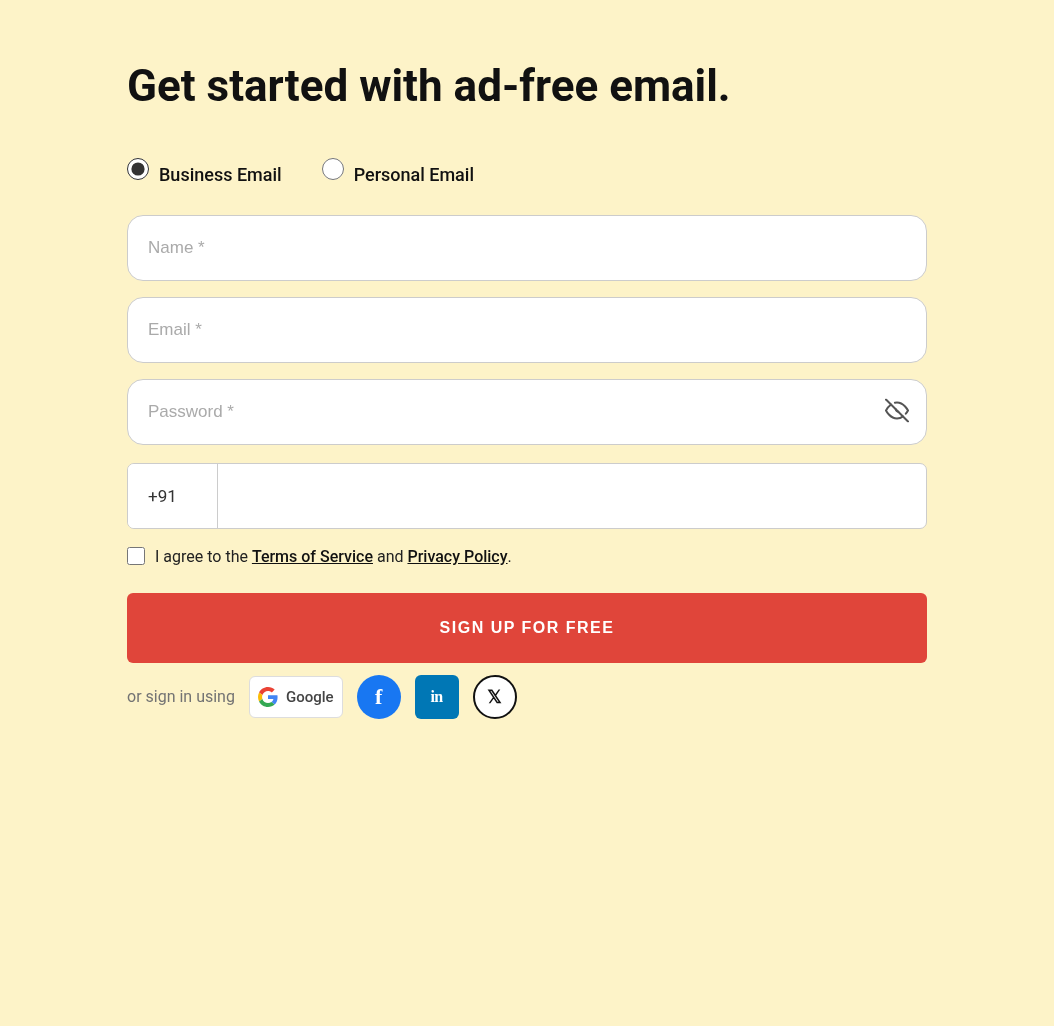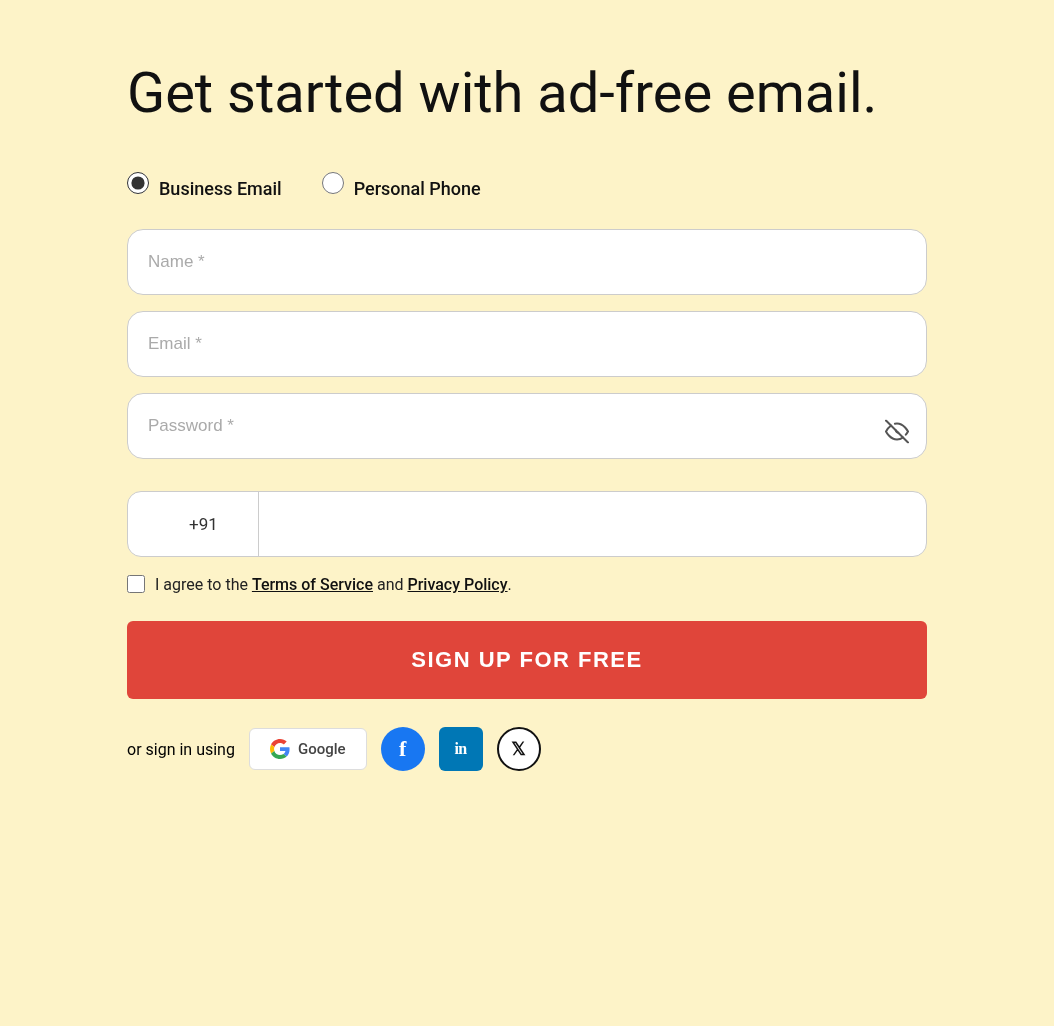--- a/index.html
+++ b/index.html
@@ -23,8 +23,8 @@
     }
 
     .page-title {
-      font-size: 56px;
-      font-weight: 400;
+      font-size: 44px;
+      font-weight: 700;
       color: #111;
       margin-bottom: 40px;
       line-height: 1.2;

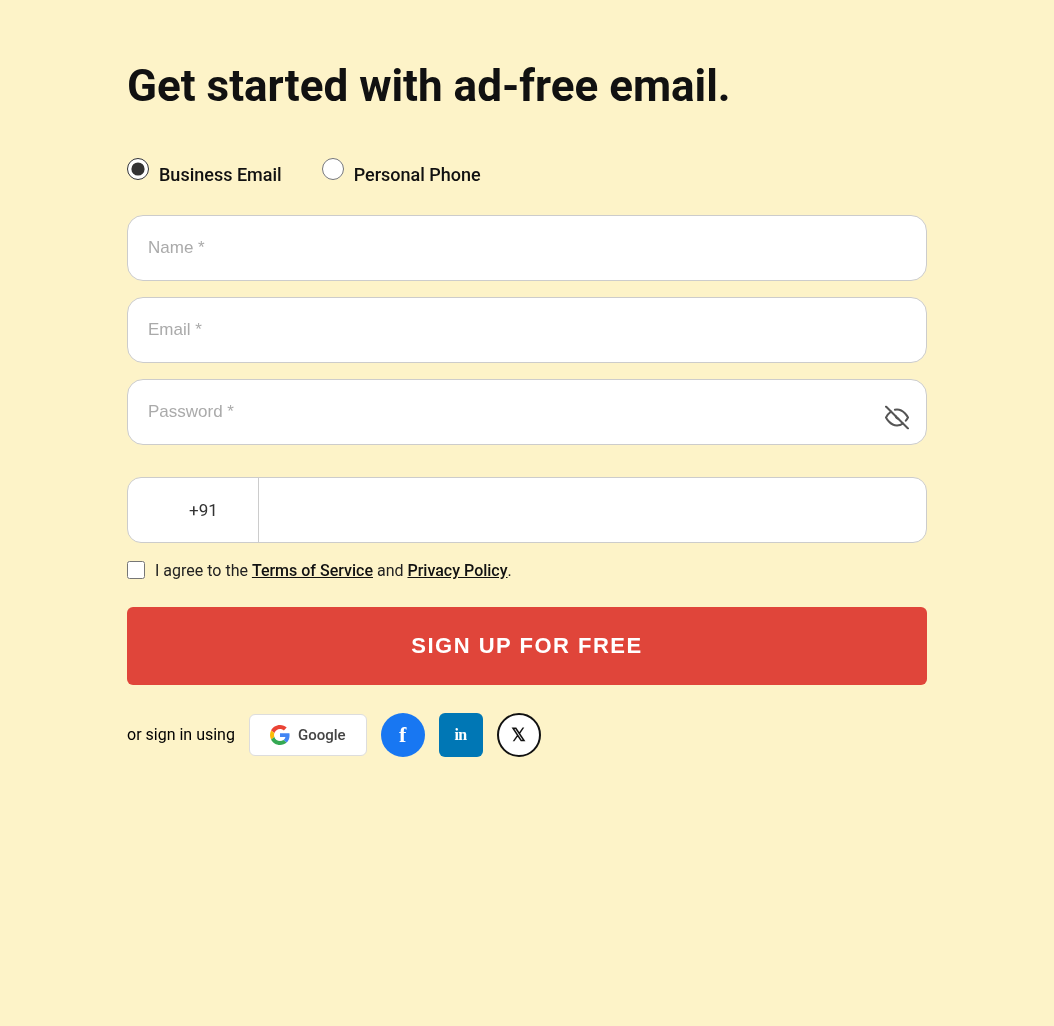--- a/index.html
+++ b/index.html
@@ -266,7 +266,7 @@
     </label>
     <label class="radio-option">
       <input type="radio" name="emailType" value="personal" style="">
-      <span class="radio-label">Personal Phone</span>
+      <span class="radio-label">Personal Email</span>
     </label>
   </div>
 

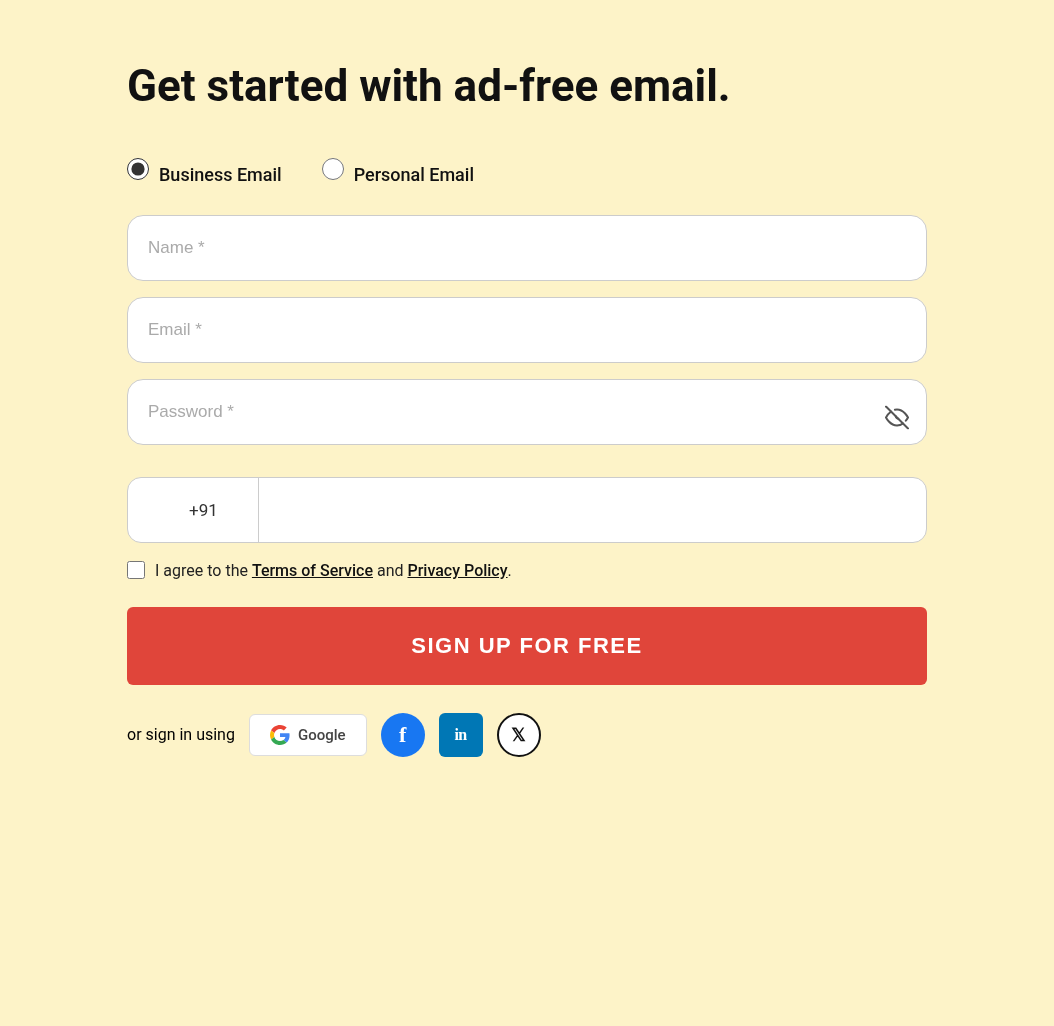--- a/index.html
+++ b/index.html
@@ -80,7 +80,7 @@
     }
 
     .password-wrapper .form-field {
-      margin-bottom: 16px;
+      margin-bottom: 2px;
       width: 100%;
       padding-right: 49px;
     }

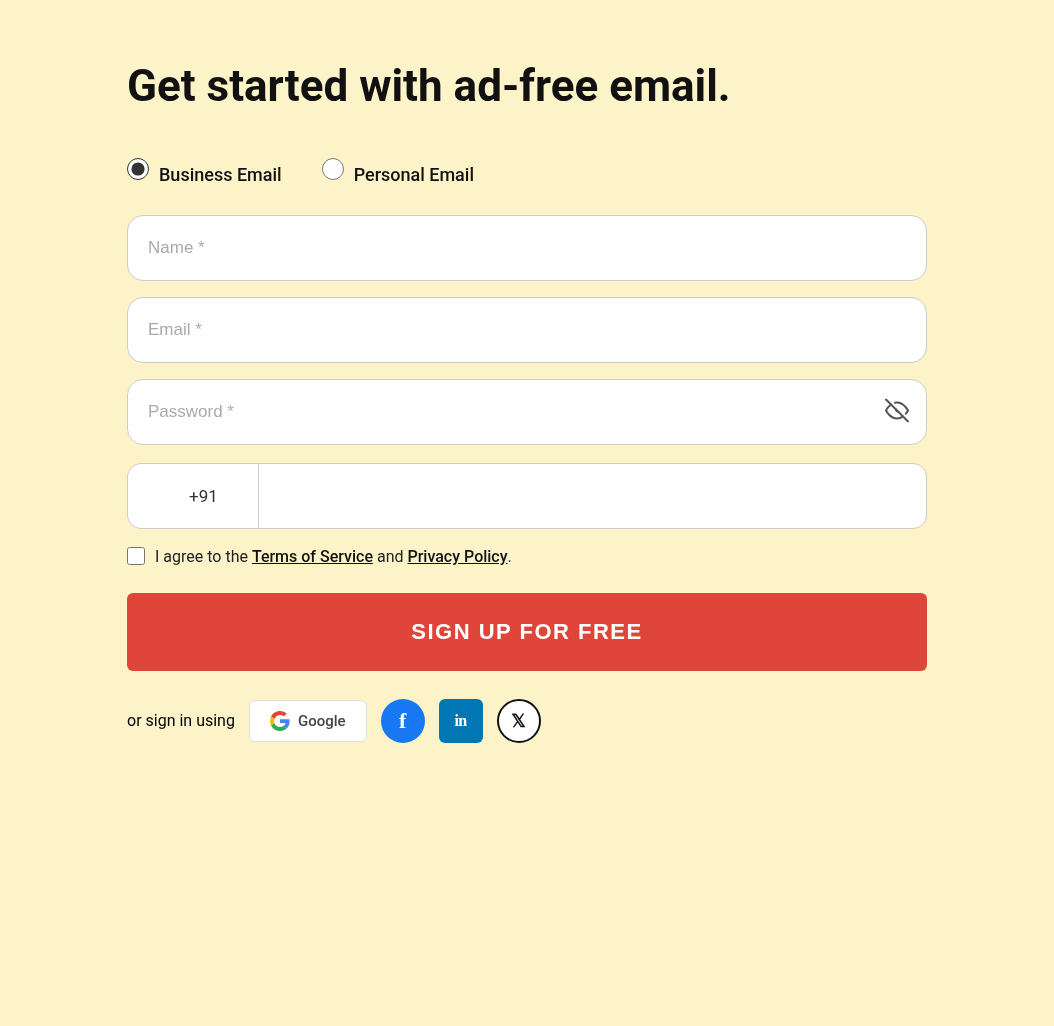--- a/index.html
+++ b/index.html
@@ -101,10 +101,9 @@
       gap: 0;
       margin-bottom: 16px;
       border: 1.5px solid #ccc;
-      border-radius: 14px;
+      border-radius: 7px;
       background: #fff;
       overflow: hidden;
-      padding-left: 41px;
     }
 
     .phone-country {

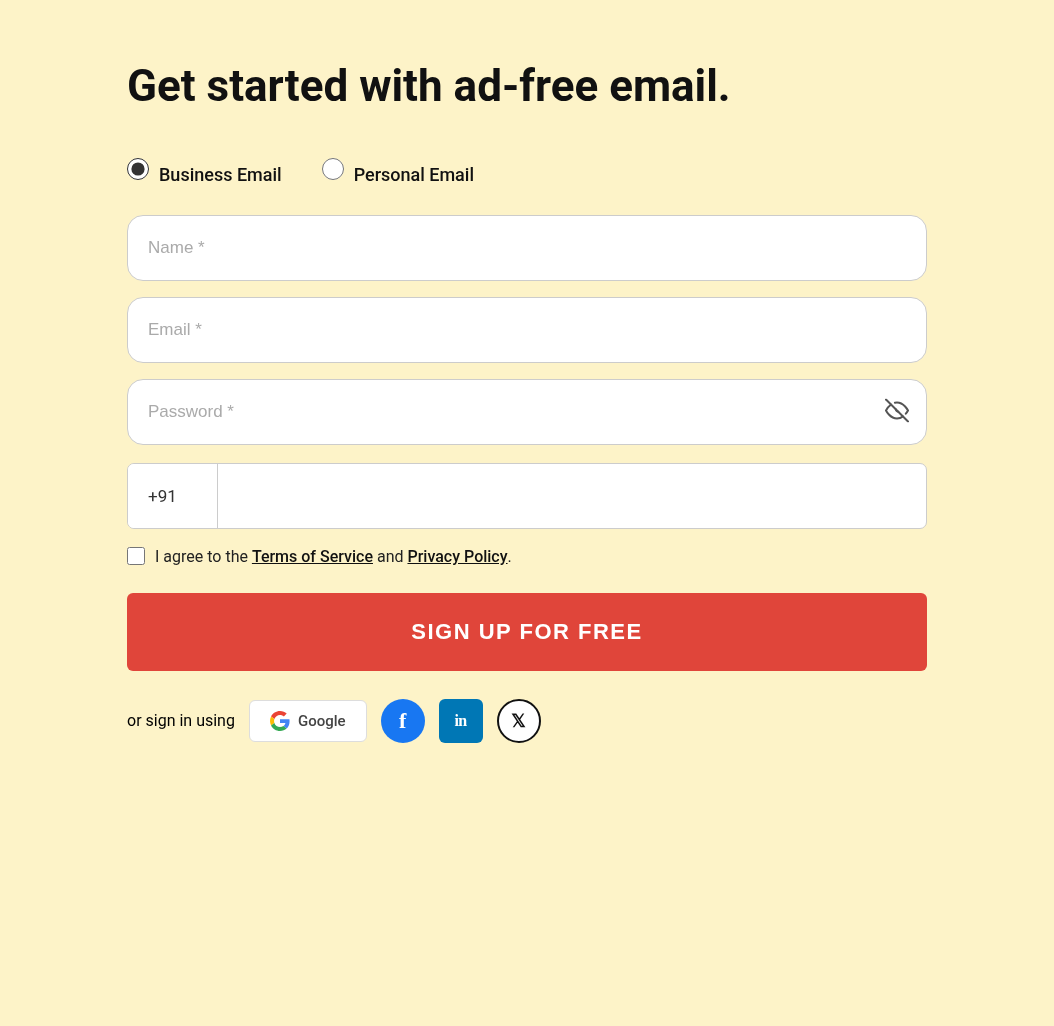--- a/index.html
+++ b/index.html
@@ -166,12 +166,12 @@
       color: #fff;
       border: none;
       border-radius: 6px;
-      font-size: 22px;
+      font-size: 16px;
       font-weight: 700;
       letter-spacing: 1.5px;
       text-transform: uppercase;
       cursor: pointer;
-      margin-bottom: 28px;
+      margin-bottom: 12px;
     }
 
     .social-signin {

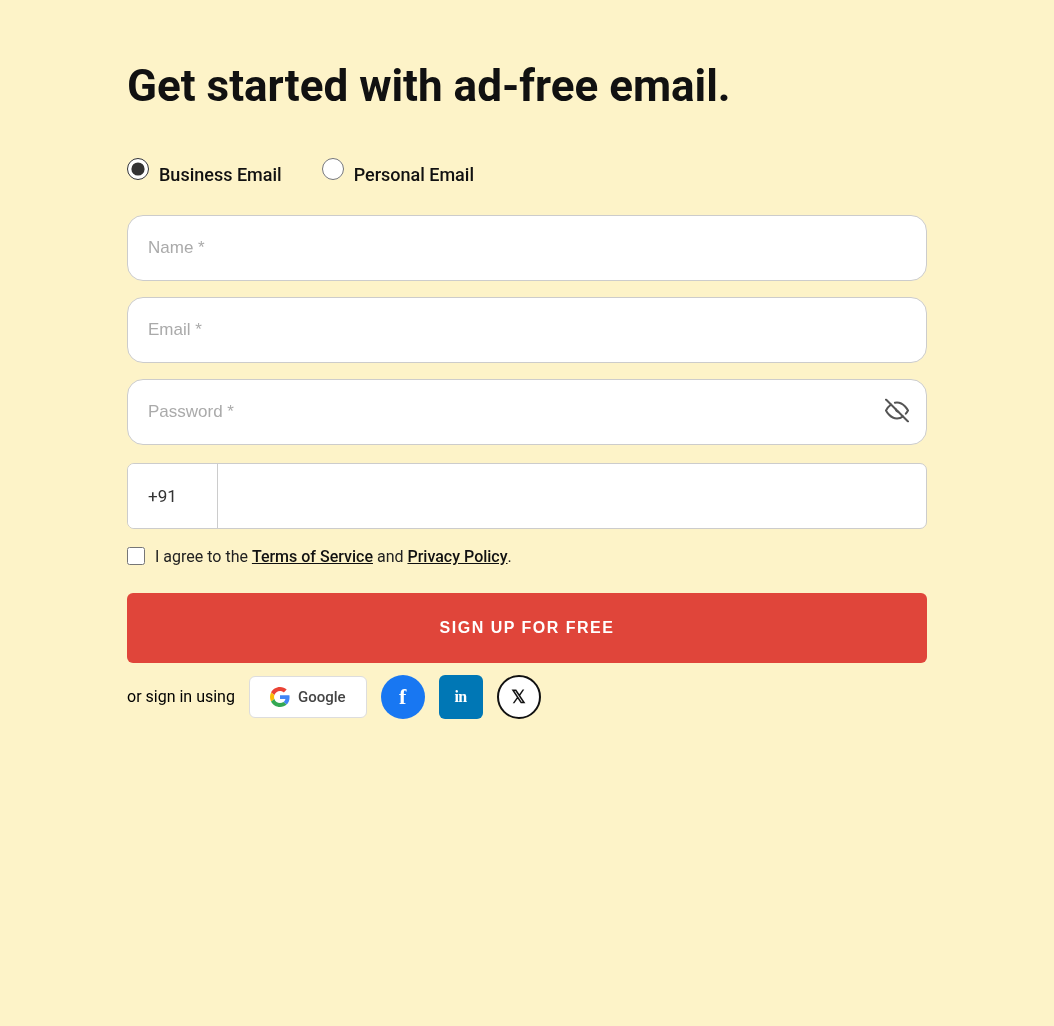--- a/index.html
+++ b/index.html
@@ -183,7 +183,7 @@
 
     .social-text {
       font-size: 16px;
-      color: #000000;
+      color: #737373;
     }
 
     .google-btn {

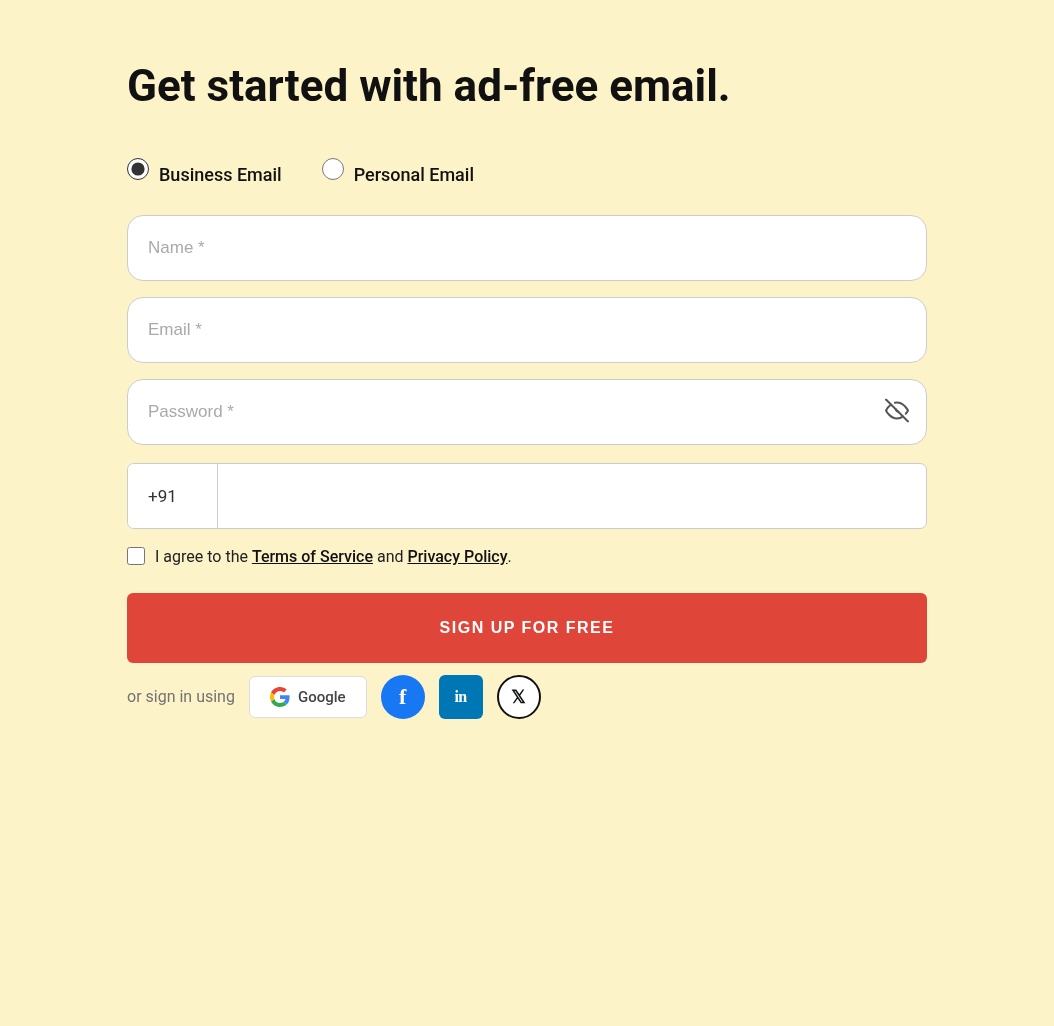--- a/index.html
+++ b/index.html
@@ -190,7 +190,7 @@
       display: flex;
       align-items: center;
       gap: 8px;
-      padding: 10px 20px;
+      padding: 10px 8px;
       border: 1.5px solid #ddd;
       border-radius: 6px;
       background: #fff;

